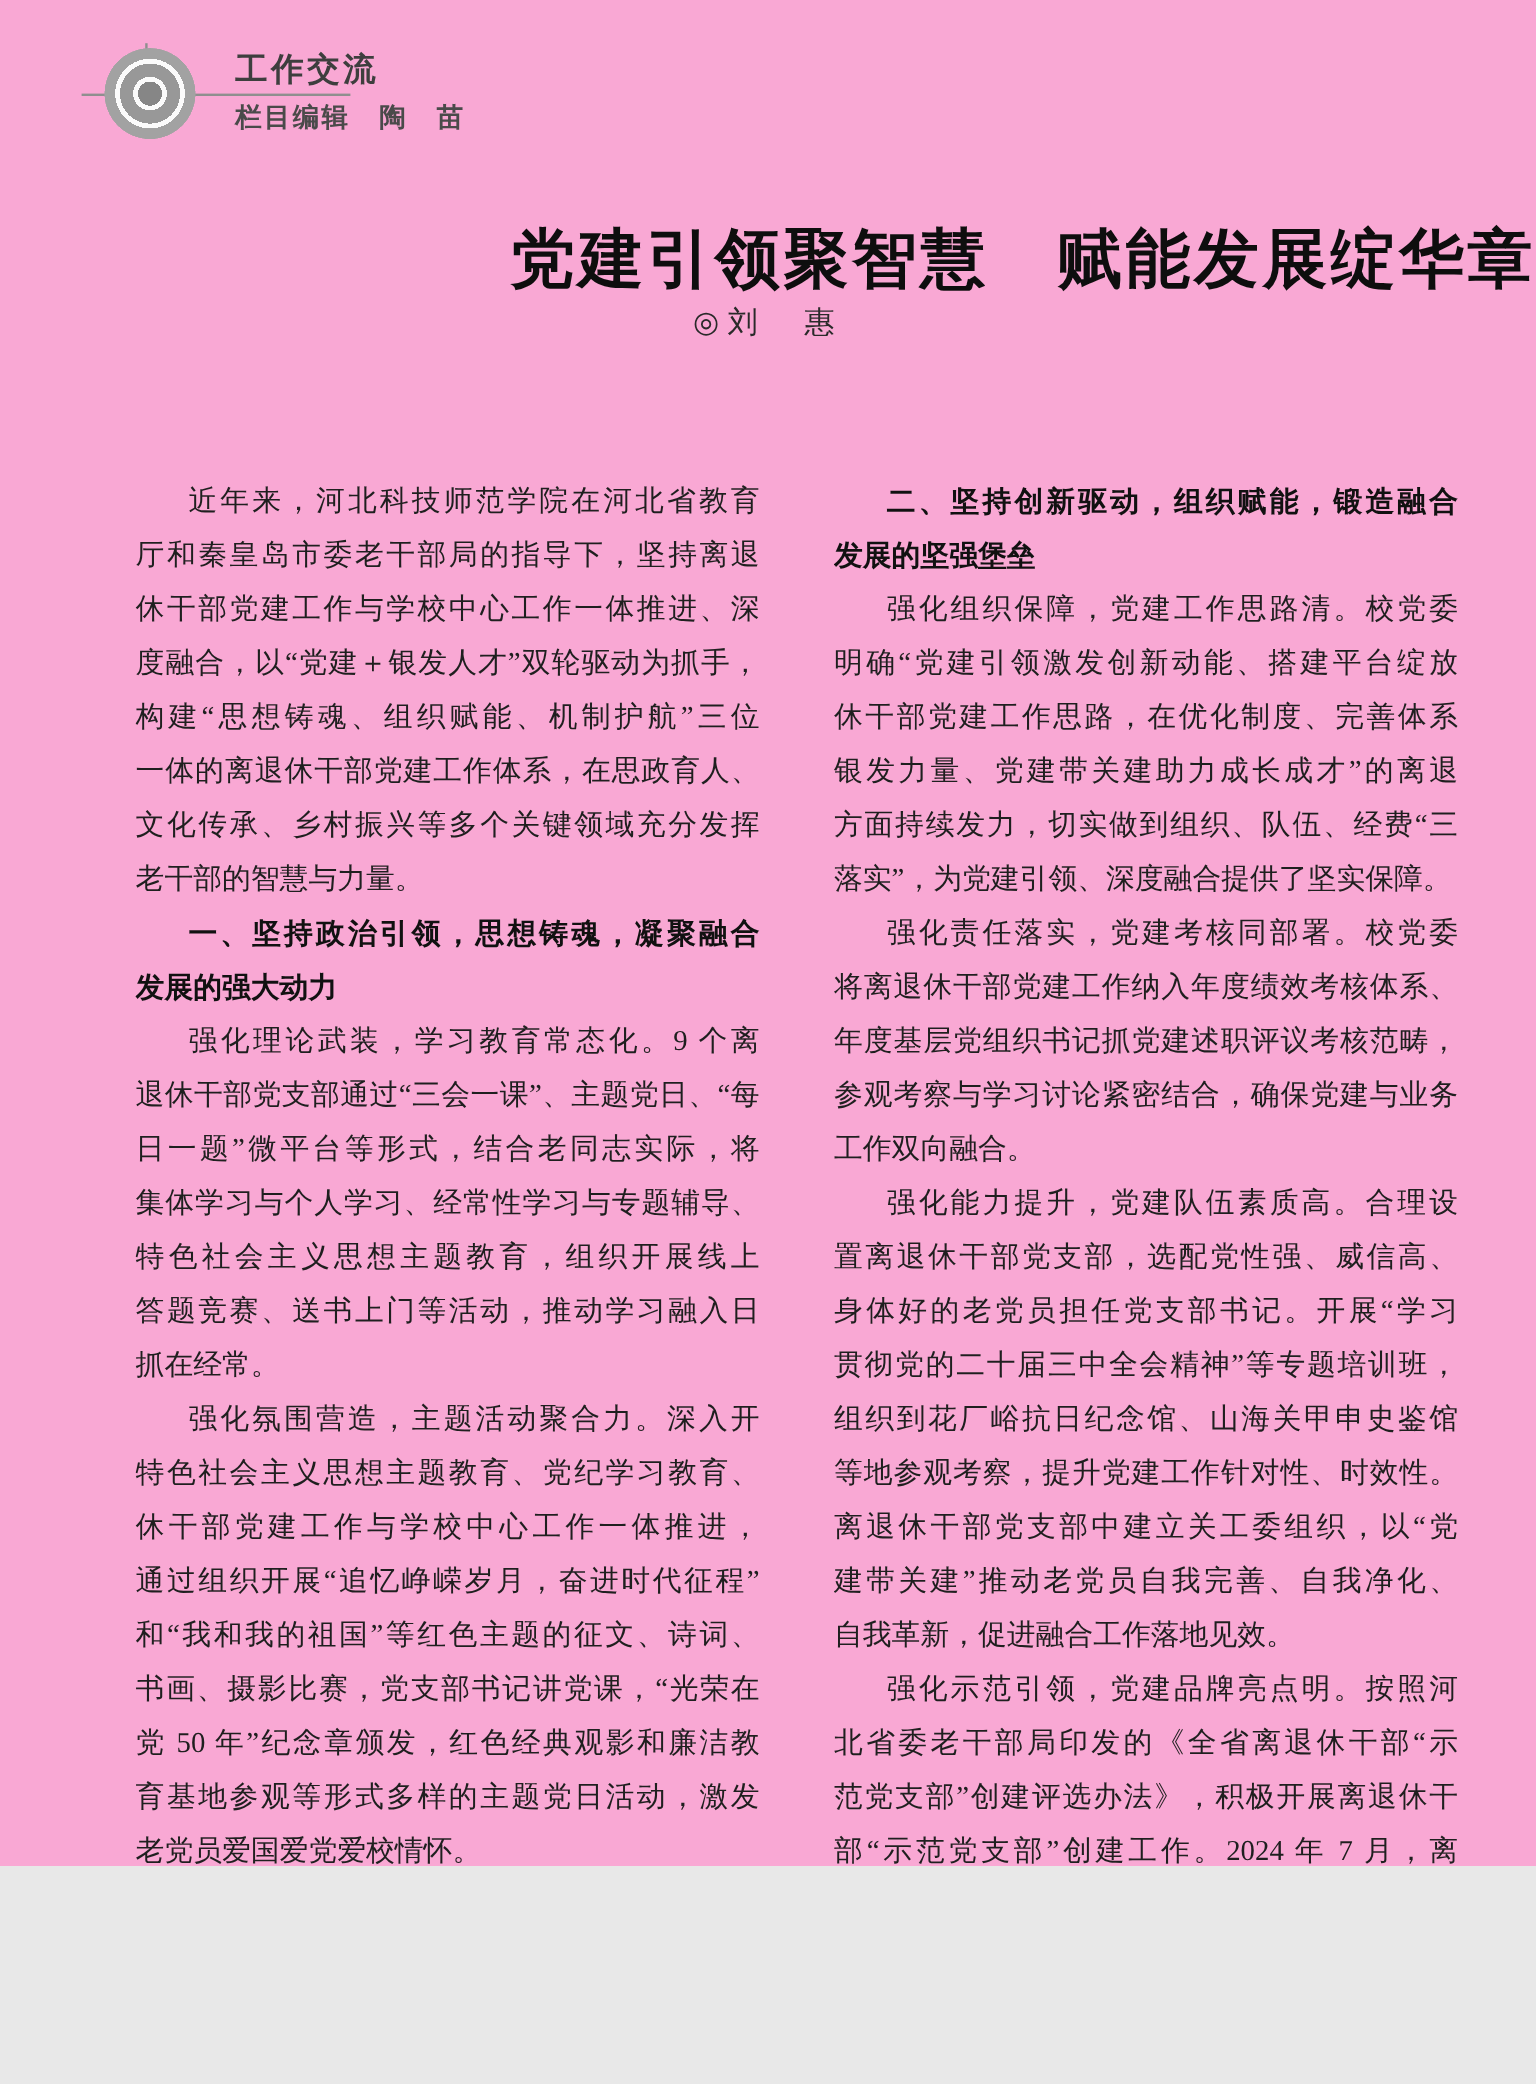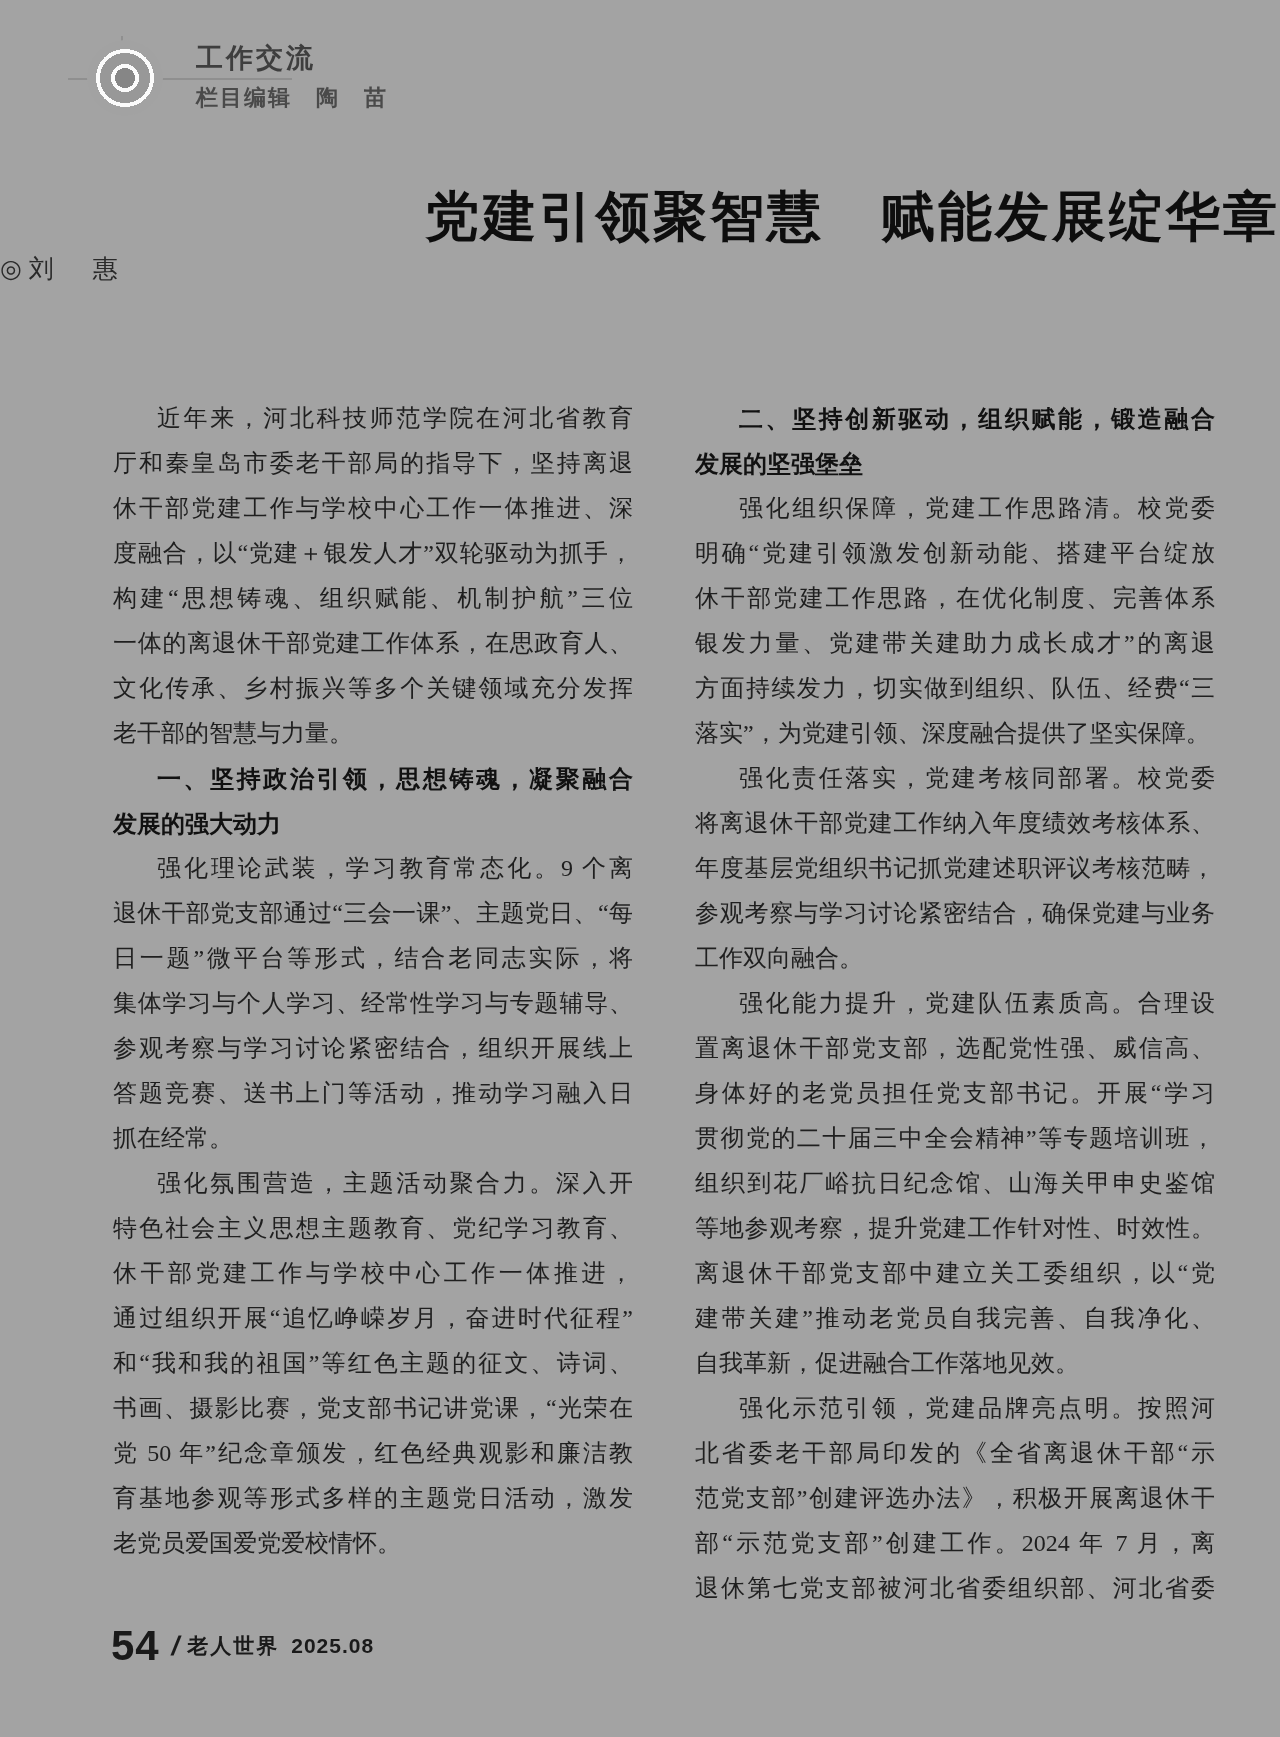--- a/index.html
+++ b/index.html
@@ -5,9 +5,9 @@
   html,body{margin:0;padding:0;background:#e8e8e8;}
   .page{
     position:relative;
-    width:1280px;height:1737px;
+    width:1280px;height:1555px;
     margin:0 auto;
-    background:#a3a3a3;
+    background:#f9a8d4;
     color:#1f1f1f;
     font-family:"Liberation Serif","DejaVu Serif",serif;
     overflow:hidden;

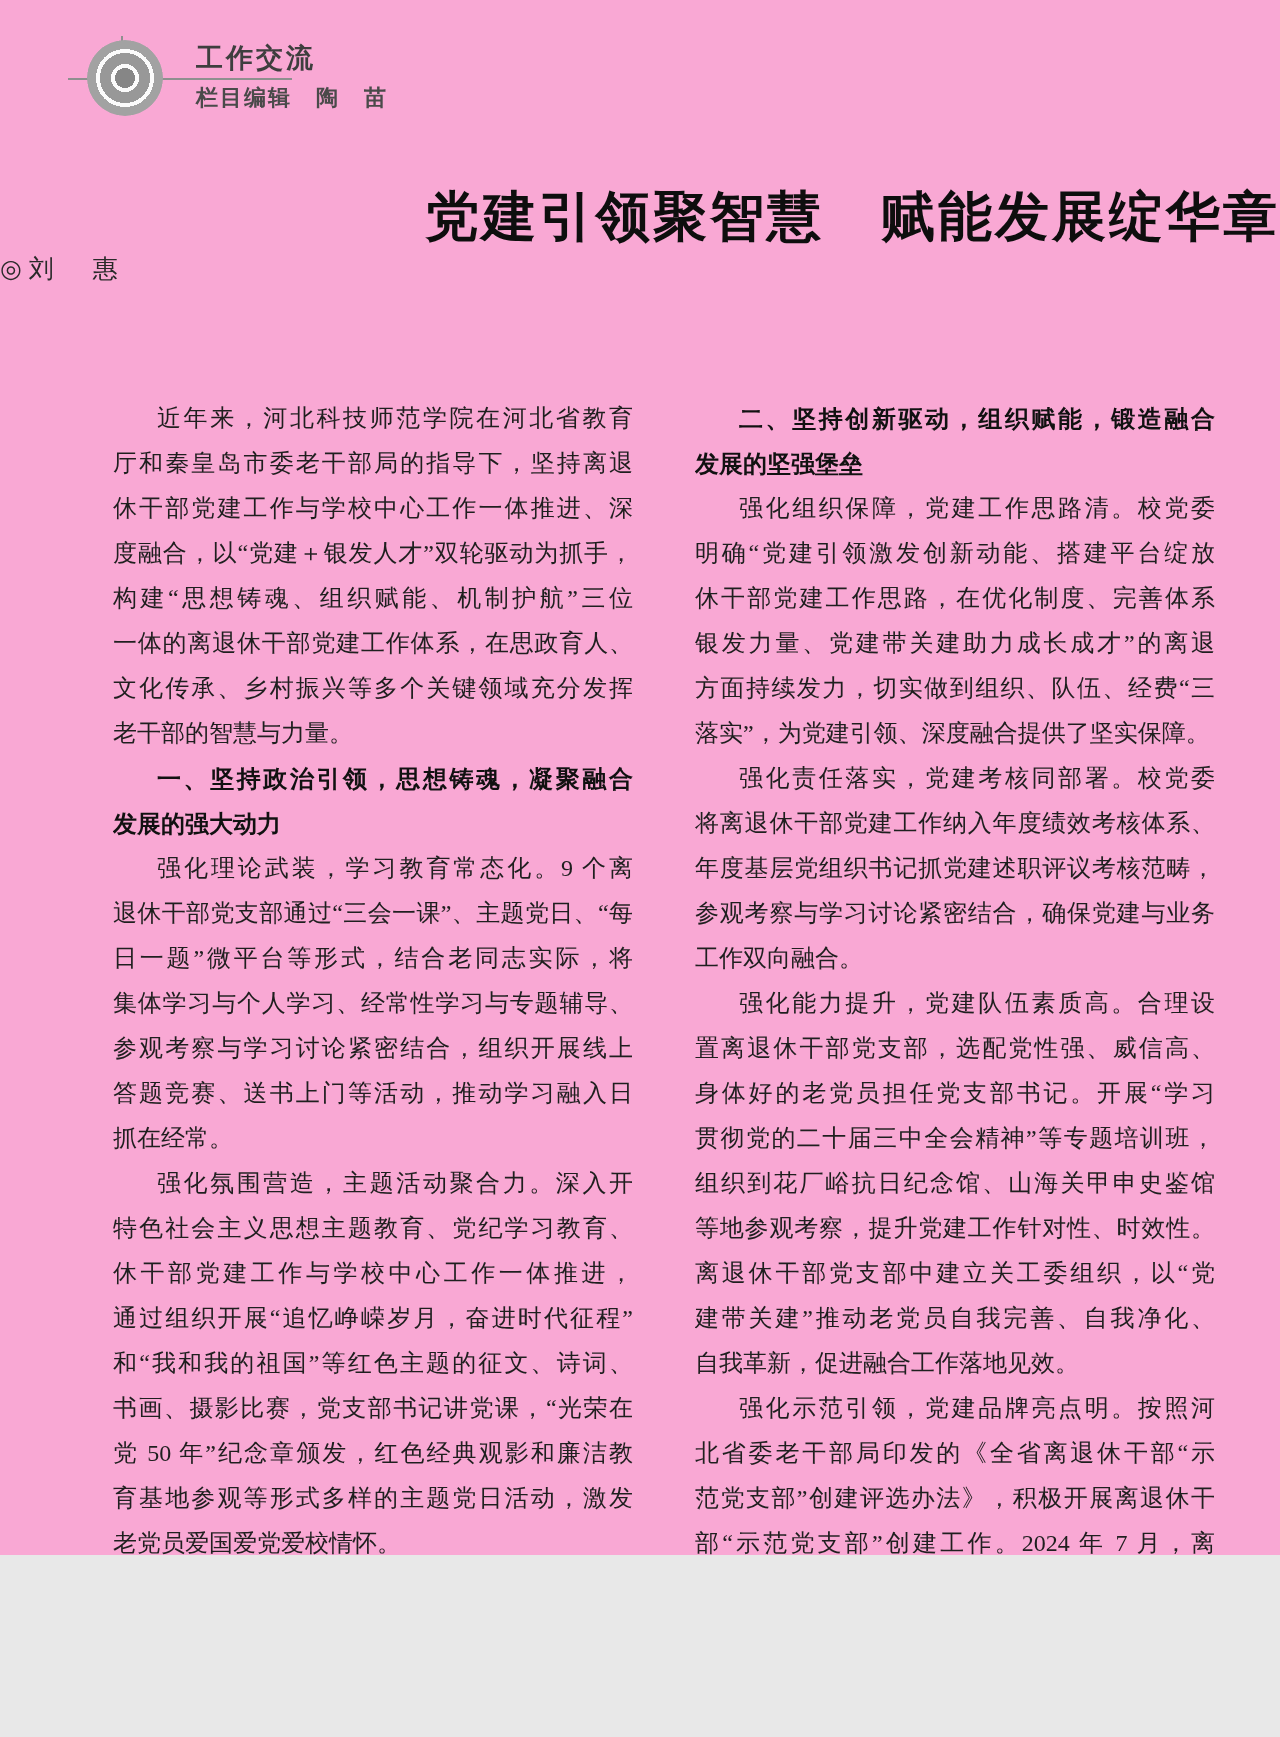--- a/index.html
+++ b/index.html
@@ -36,7 +36,7 @@
   }
   .author{
     position:absolute;left:0;top:252px;width:100%;
-    font-size:25px;letter-spacing:7px;color:#2a2a2a;
+    text-align:center;font-size:25px;letter-spacing:7px;color:#2a2a2a;
   }
   
   .columns{position:absolute;left:113px;top:396px;width:1102px;display:flex;}

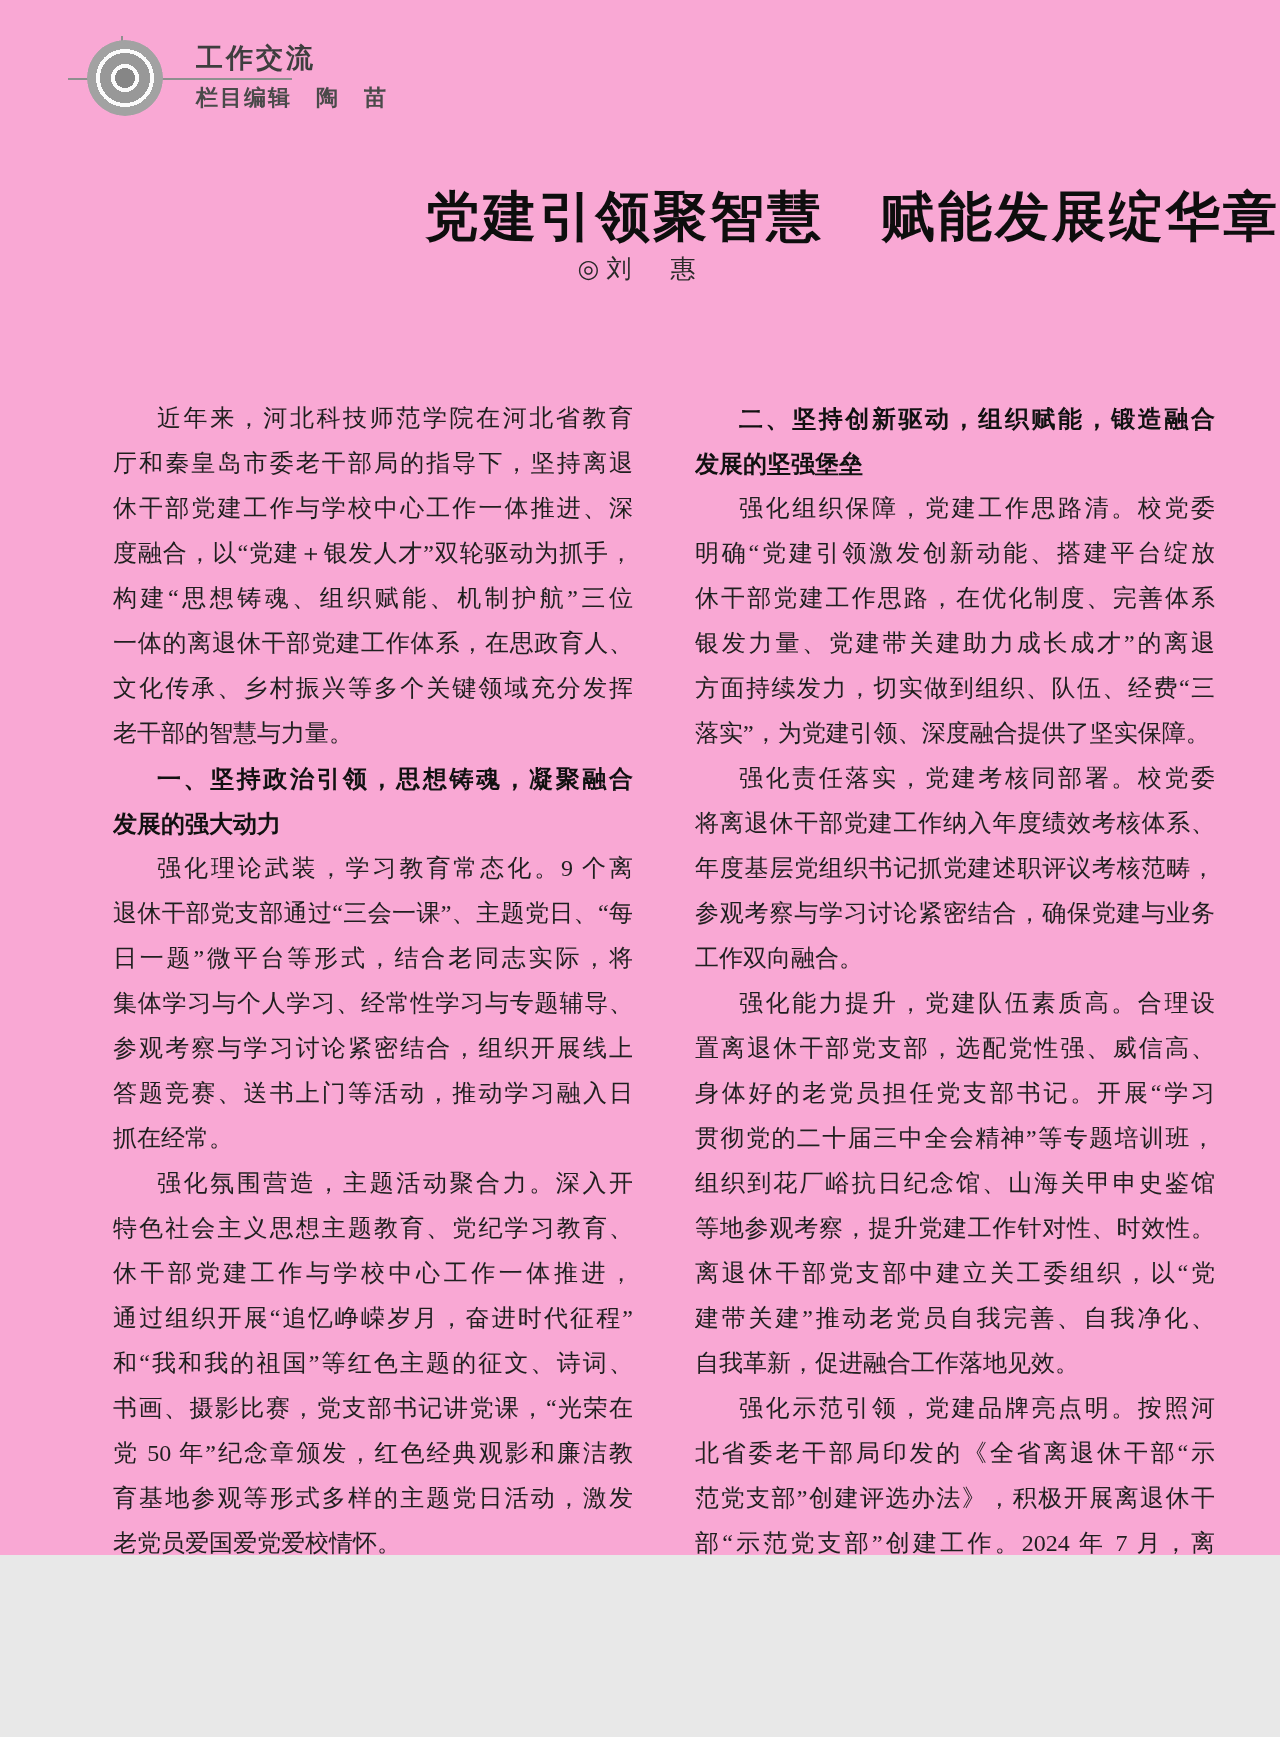--- a/index.html
+++ b/index.html
@@ -97,7 +97,7 @@
         <div class="line">退休干部党支部通过“三会一课”、主题党日、“每</div>
         <div class="line">日一题”微平台等形式，结合老同志实际，将</div>
         <div class="line">集体学习与个人学习、经常性学习与专题辅导、</div>
-        <div class="line">参观考察与学习讨论紧密结合，组织开展线上</div>
+        <div class="line">特色社会主义思想主题教育，组织开展线上</div>
         <div class="line">答题竞赛、送书上门等活动，推动学习融入日常、</div>
         <div class="line end">抓在经常。</div>
         <div class="line indent">强化氛围营造，主题活动聚合力。深入开</div>

